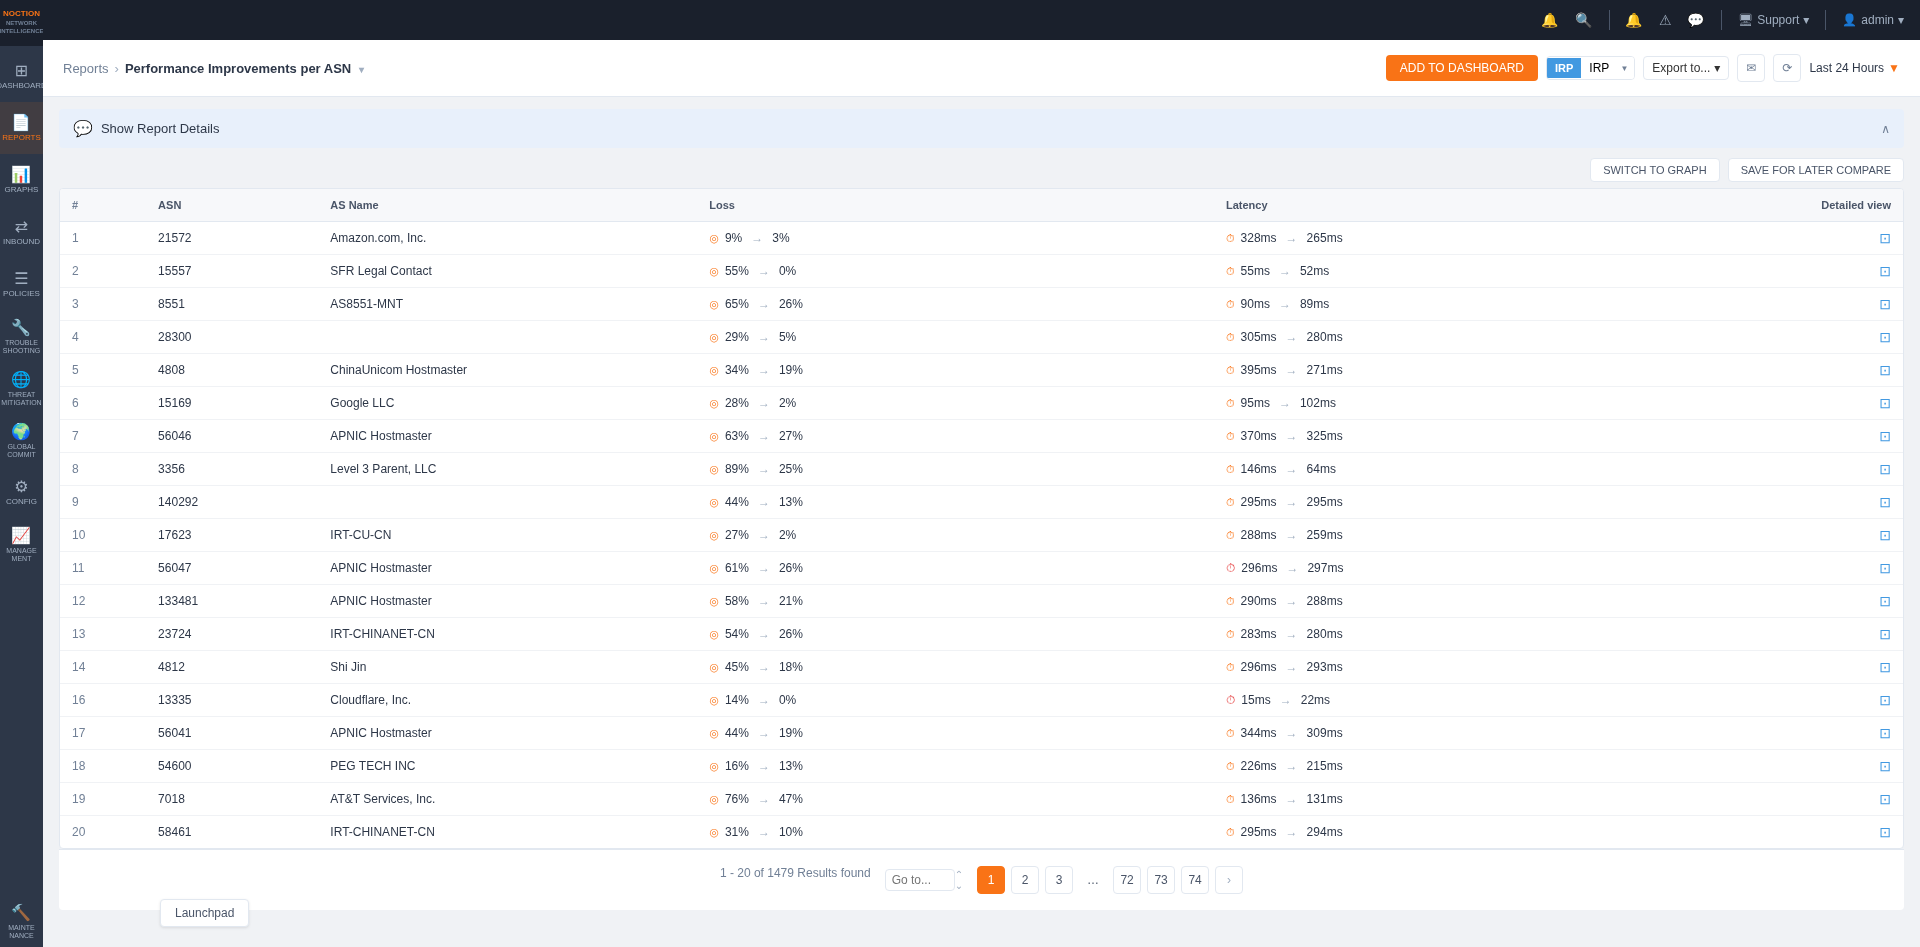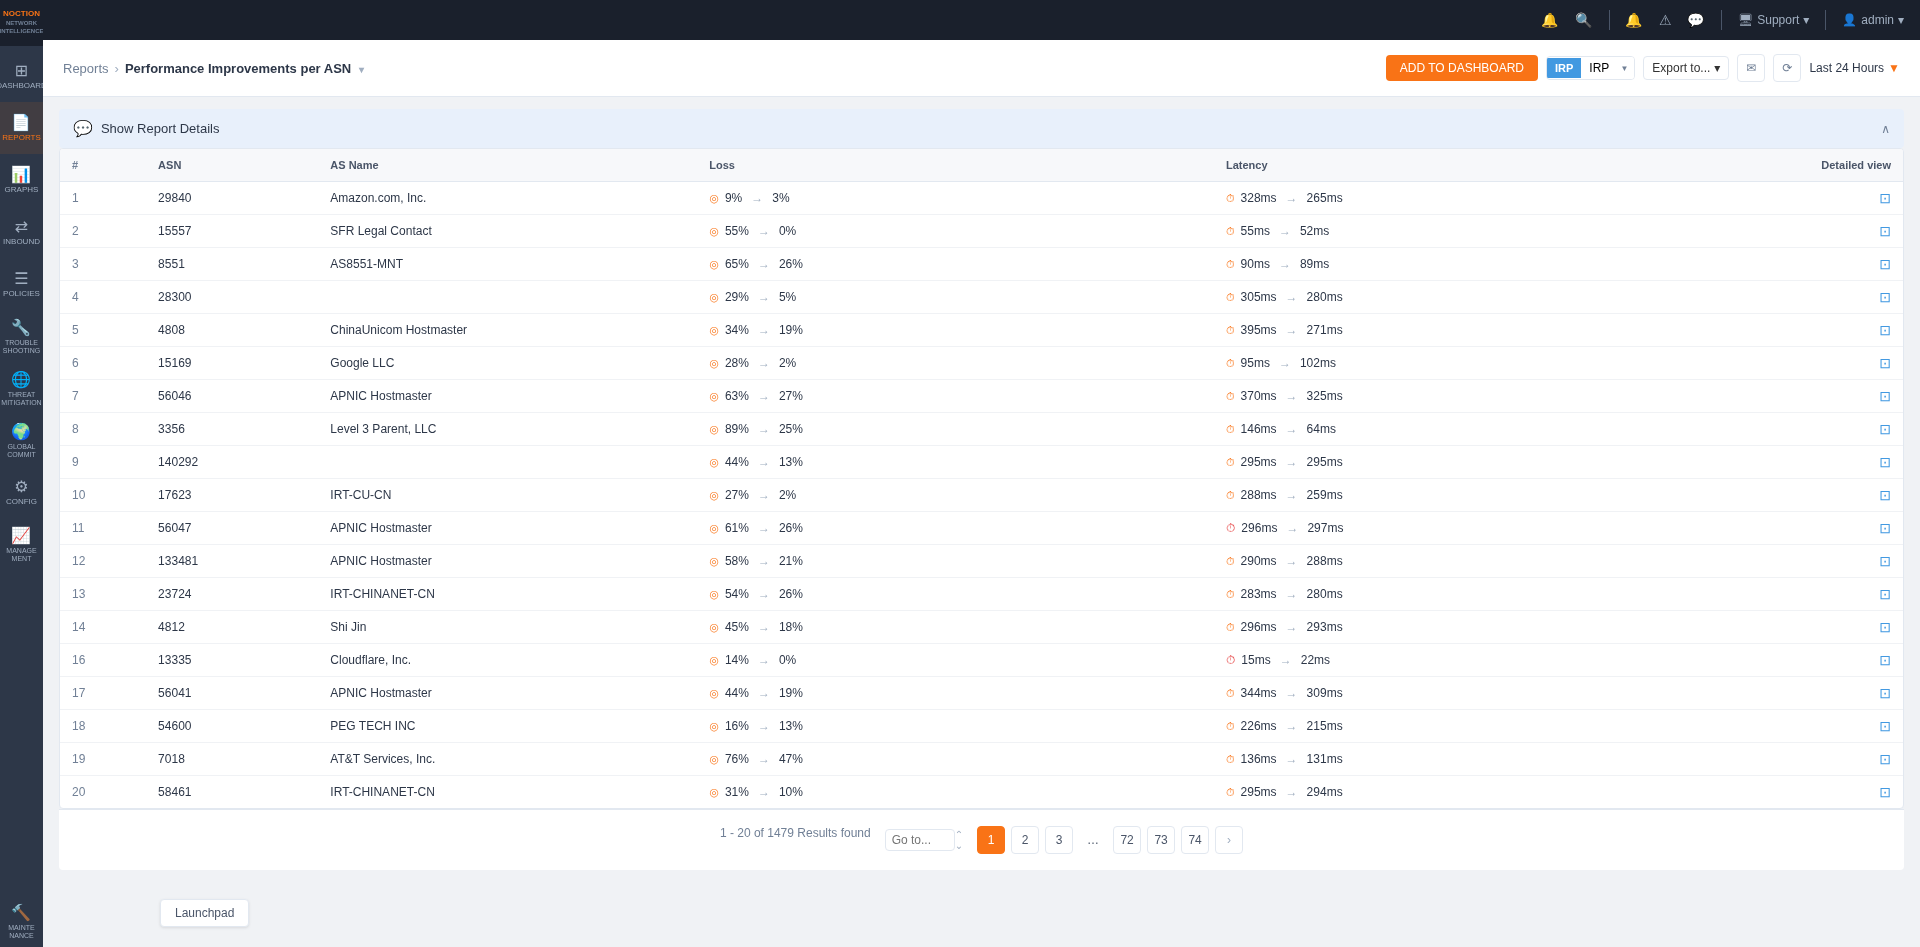--- a/index.html
+++ b/index.html
@@ -213,6 +213,10 @@
       <span class="report-details-chevron">∧</span>
     </div>
 
+    <div class="table-controls">
+      <button class="btn-switch-graph">SWITCH TO GRAPH</button>
+      <button class="btn-save-compare">SAVE FOR LATER COMPARE</button>
+    </div>
 
     <div class="table-wrapper">
       <table>

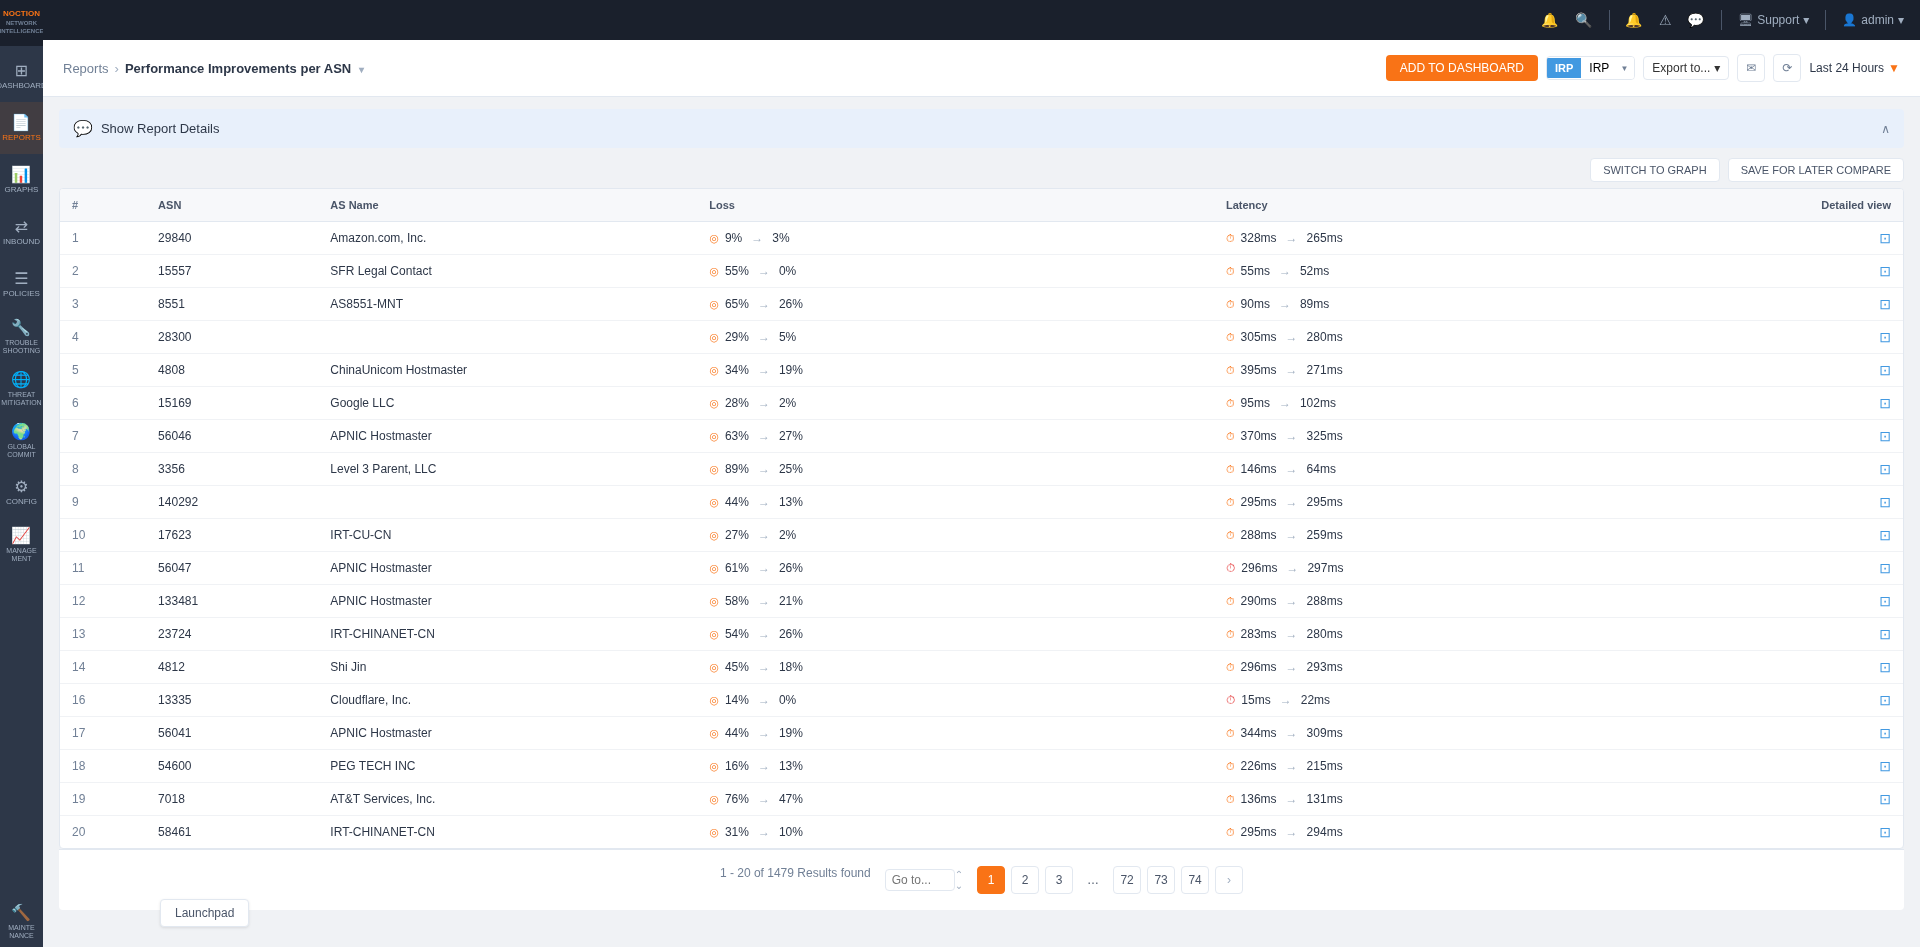--- a/index.html
+++ b/index.html
@@ -233,7 +233,7 @@
         <tbody id="table-body">
         <tr>
       <td class="col-num">1</td>
-      <td class="col-asn">29840</td>
+      <td class="col-asn">21572</td>
       <td class="col-asname">Amazon.com, Inc.</td>
       <td class="col-loss">
         <div class="loss-cell">

